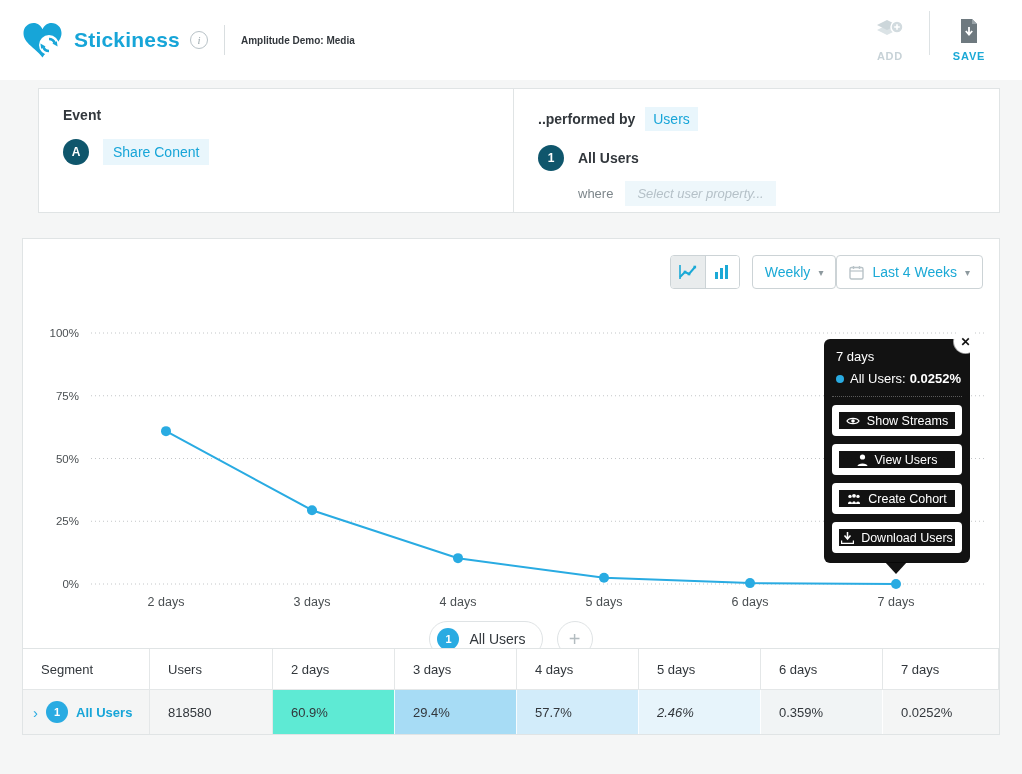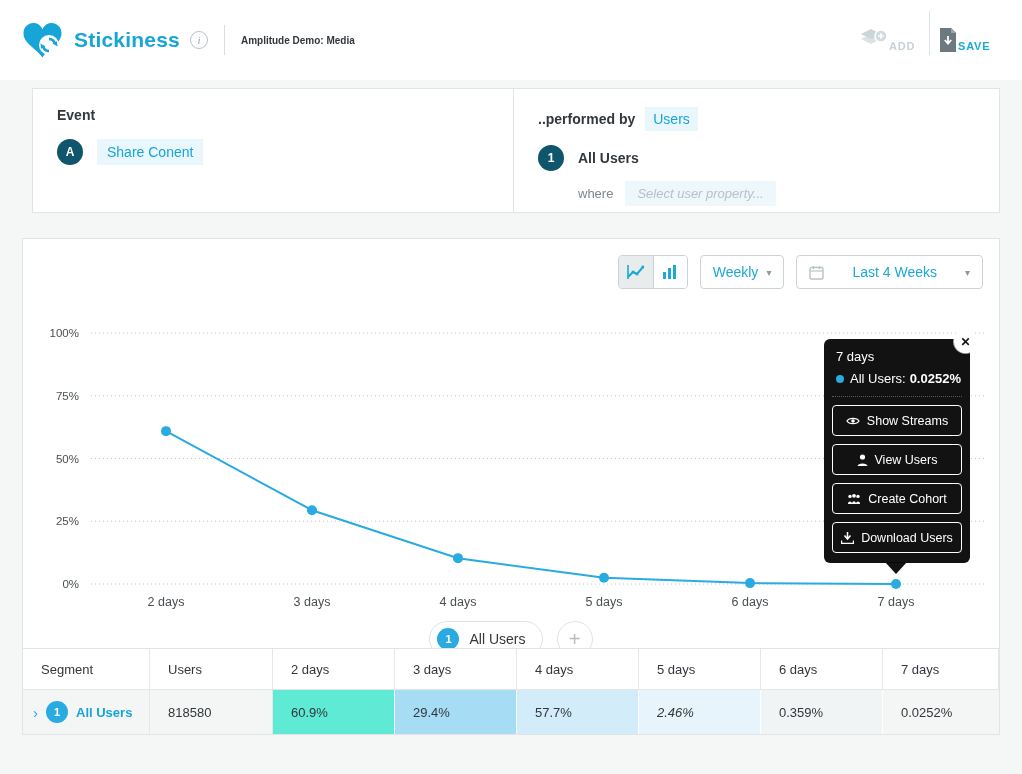--- a/index.html
+++ b/index.html
@@ -14,7 +14,7 @@
   .hdr-divider { width:1px; height:30px; background:#d9dee0; margin:0 16px; }
   .project-title { font-size:10px; font-weight:700; color:#32373c; }
   .header-right { margin-left:auto; display:flex; align-items:center; }
-  .hdr-btn { display:flex; flex-direction:row; align-items:flex-end; width:62px; cursor:pointer; }
+  .hdr-btn { display:flex; flex-direction:column; align-items:center; width:62px; cursor:pointer; }
   .hdr-btn .lbl { font-size:11px; font-weight:700; letter-spacing:.8px; margin-top:7px; }
   .add-lbl { color:#c7d2d7; }
   .save-lbl { color:#1ba9d6; }

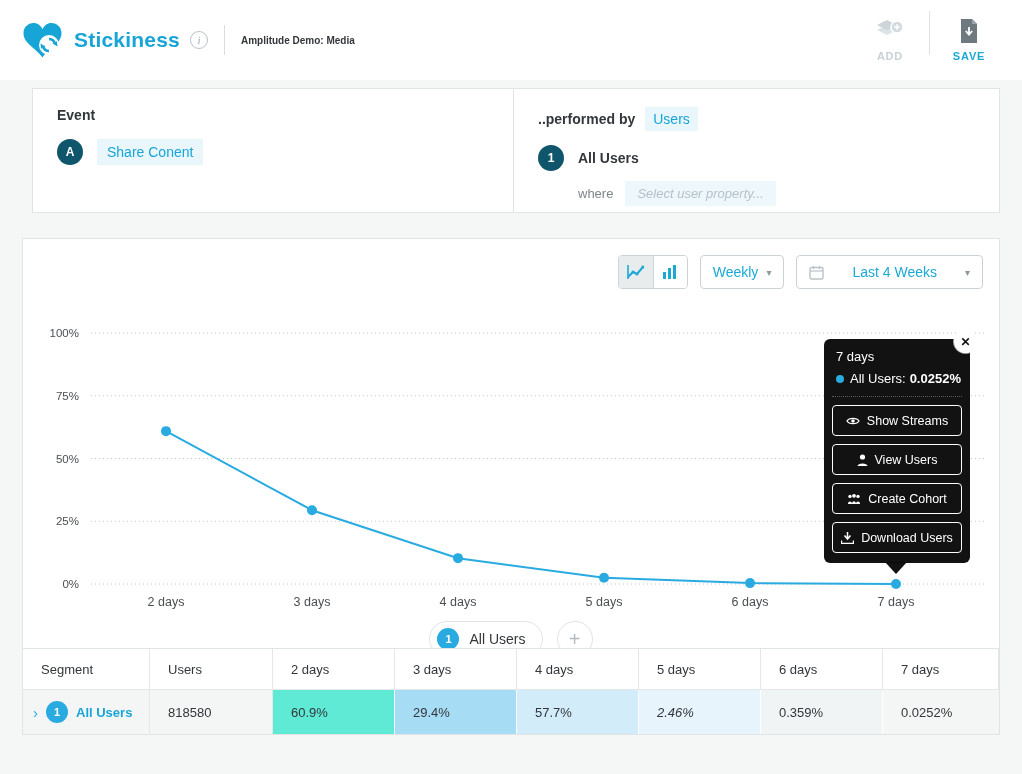--- a/index.html
+++ b/index.html
@@ -22,7 +22,7 @@
 
   
   .card { position:absolute; background:#fff; border:1px solid #e0e4e5; }
-  .event-card { left:32px; top:88px; width:560px; height:125px; padding:18px 24px; }
+  .event-card { left:38px; top:88px; width:560px; height:125px; padding:18px 24px; }
   .perf-card { left:513px; top:88px; width:487px; height:125px; padding:18px 24px; }
   .card-label { font-size:14px; font-weight:700; color:#32373c; }
   .event-row { display:flex; align-items:center; margin-top:16px; }

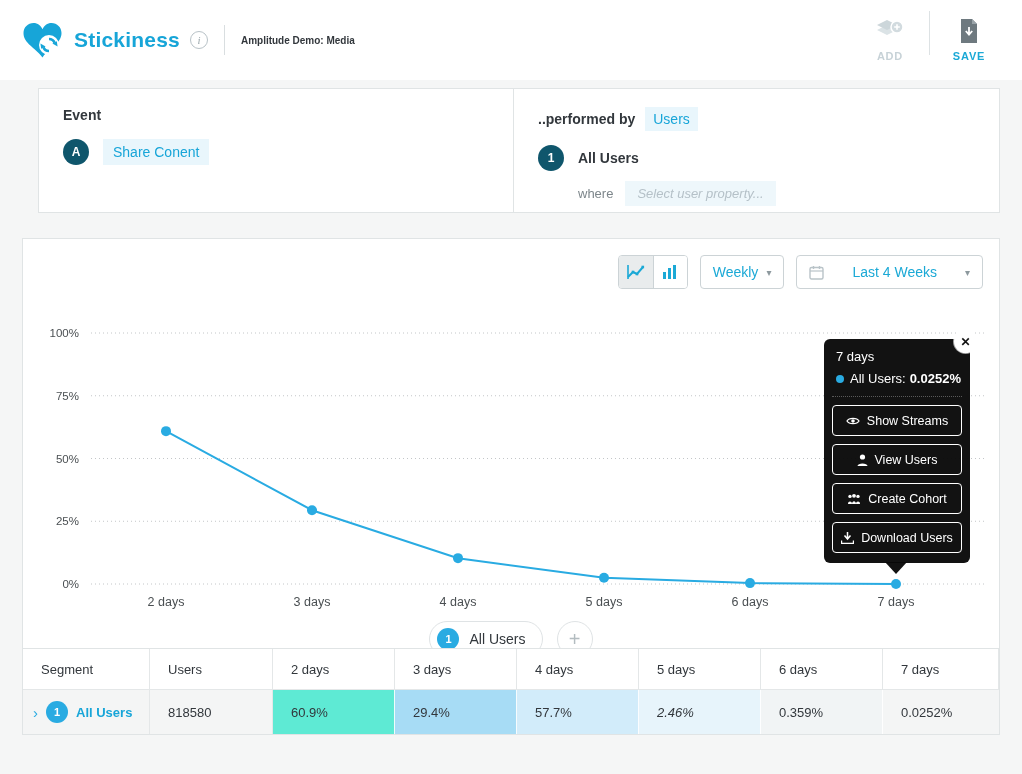--- a/index.html
+++ b/index.html
@@ -43,7 +43,7 @@
   .seg-btn.selected { background:#e9eced; }
   .seg-btn + .seg-btn { border-left:1px solid #ccd3d6; }
   .ctl-btn { height:34px; border:1px solid #ccd3d6; border-radius:4px; background:#fff; display:flex; align-items:center; padding:0 12px; font-size:14px; color:#1ba9d6; cursor:pointer; }
-  .ctl-btn + .ctl-btn { margin-left:12px;gap:20px; }
+  .ctl-btn + .ctl-btn { margin-left:0; }
   .caret { color:#8d999e; font-size:10px; margin-left:8px; }
   .cal-icon { margin-right:8px; display:flex; }
 

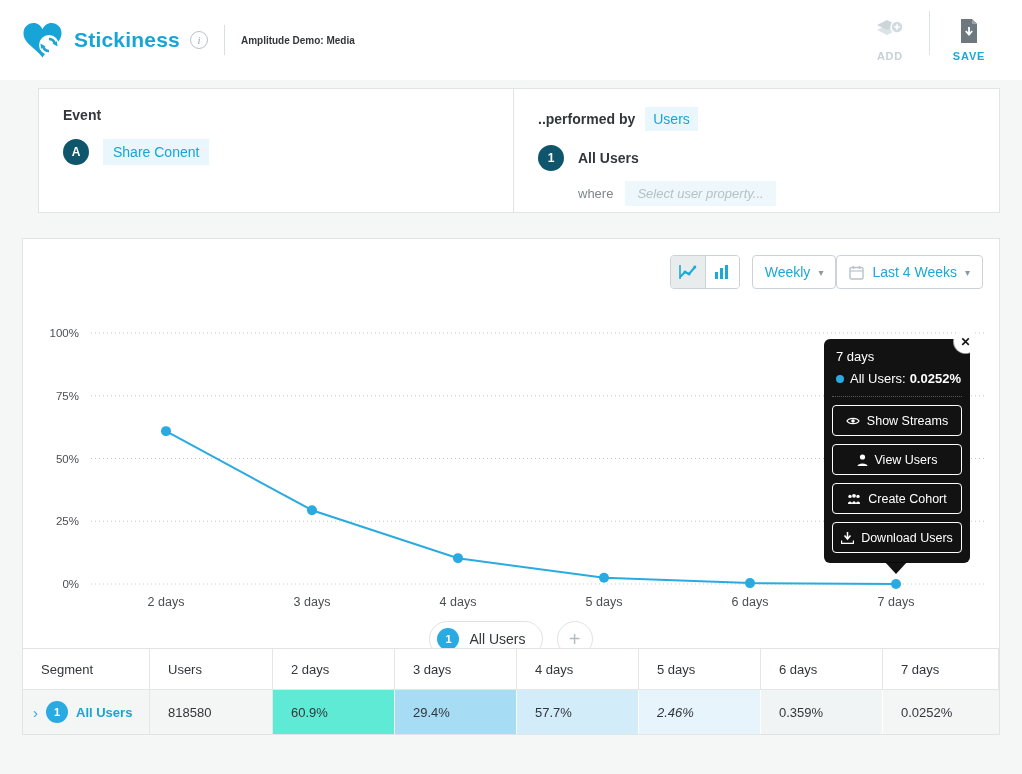--- a/index.html
+++ b/index.html
@@ -58,7 +58,7 @@
   .tt-dot { width:8px; height:8px; border-radius:50%; background:#29abe2; margin-right:6px; flex:0 0 8px; }
   .tt-val { font-weight:700; margin-left:4px; }
   .tt-sep { border-top:1px dotted #5a5a5a; margin:10px 0 2px 0; }
-  .tt-btn { border:1px solid #ffffff; border-radius:4px; height:31px; margin-top:8px; display:flex; align-items:center; justify-content:center; font-size:12.5px; color:#fff; cursor:pointer; }
+  .tt-btn { border:7px solid #ffffff; border-radius:4px; height:31px; margin-top:8px; display:flex; align-items:center; justify-content:center; font-size:12.5px; color:#fff; cursor:pointer; }
   .tt-btn svg { margin-right:7px; }
 
   

